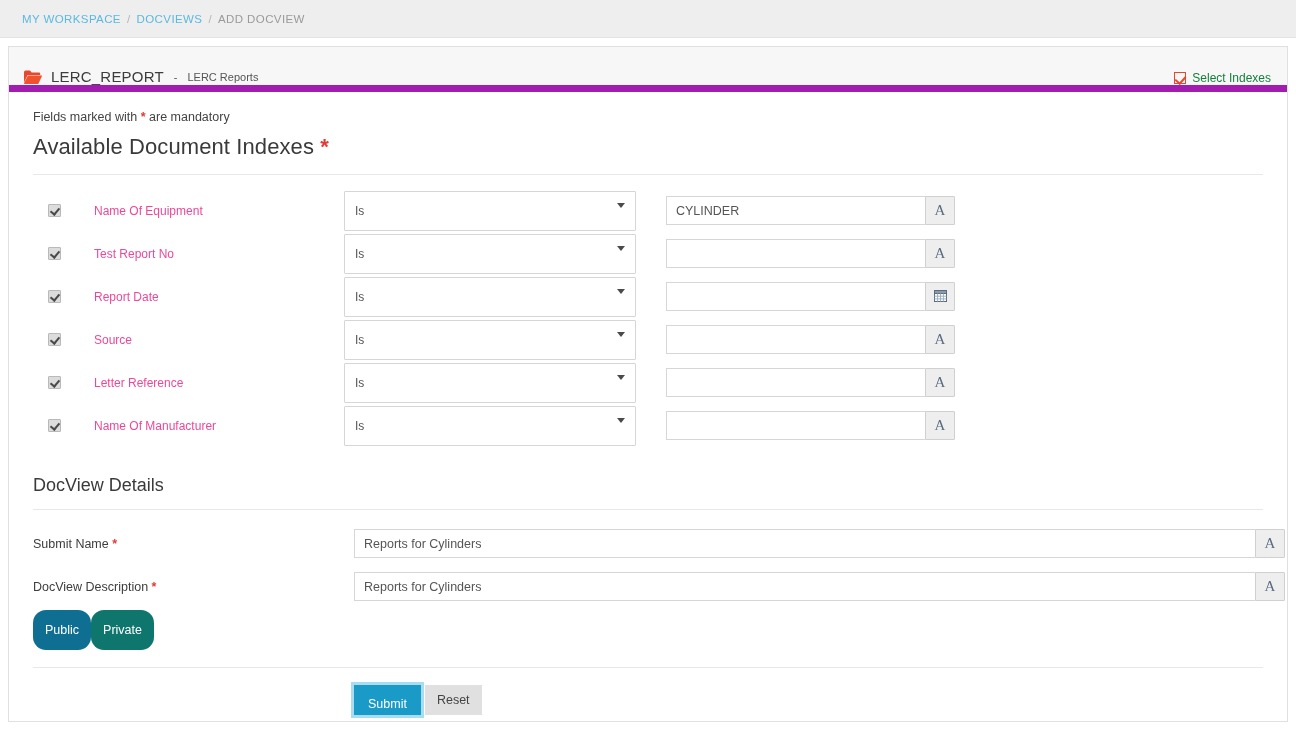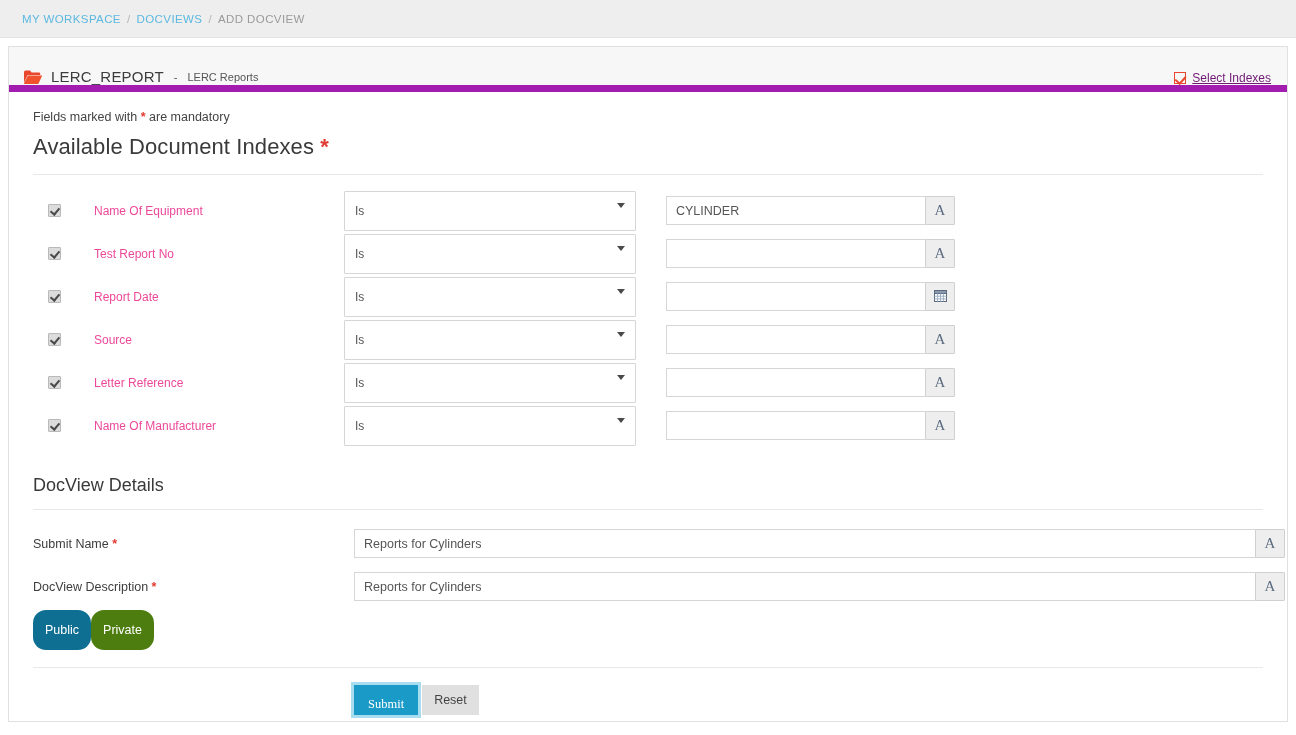--- a/index.html
+++ b/index.html
@@ -52,9 +52,8 @@
 
   .select-indexes {
     display: flex; align-items: center; gap: 6px;
-    font-size: 12px; color: #701a75;
+    font-size: 12px; color: #15803d;
     cursor: pointer;
-    text-decoration: underline;
   }
   .si-box {
     width: 12px; height: 12px;

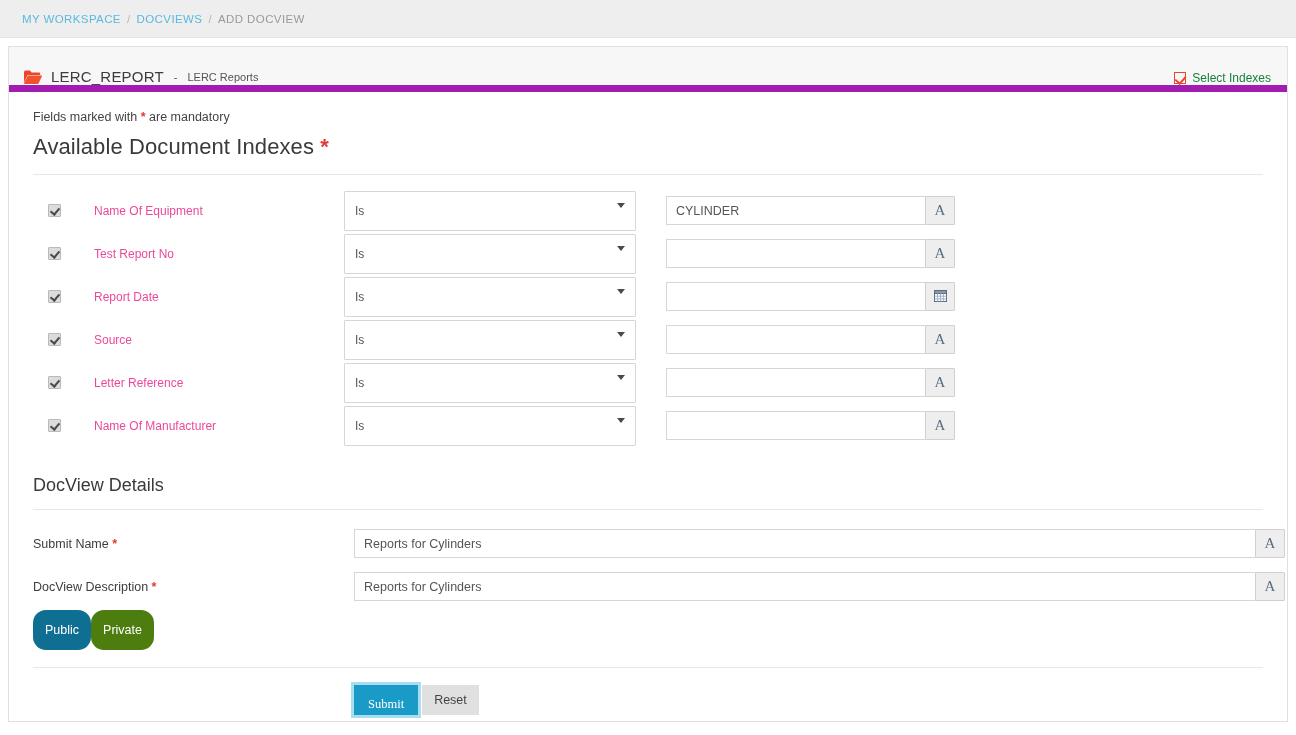--- a/index.html
+++ b/index.html
@@ -223,7 +223,7 @@
     border-radius: 13px;
   }
   .tg-active { background: #0f6f92; }
-  .tg-inactive { background: #4d7c0f; }
+  .tg-inactive { background: #0f766e; }
 
   .btn-divider { border: none; border-top: 1px solid #e8e8e8; margin: 16px 0 0 0; }
   .btn-row { display: flex; padding-top: 17px; padding-left: 321px; }

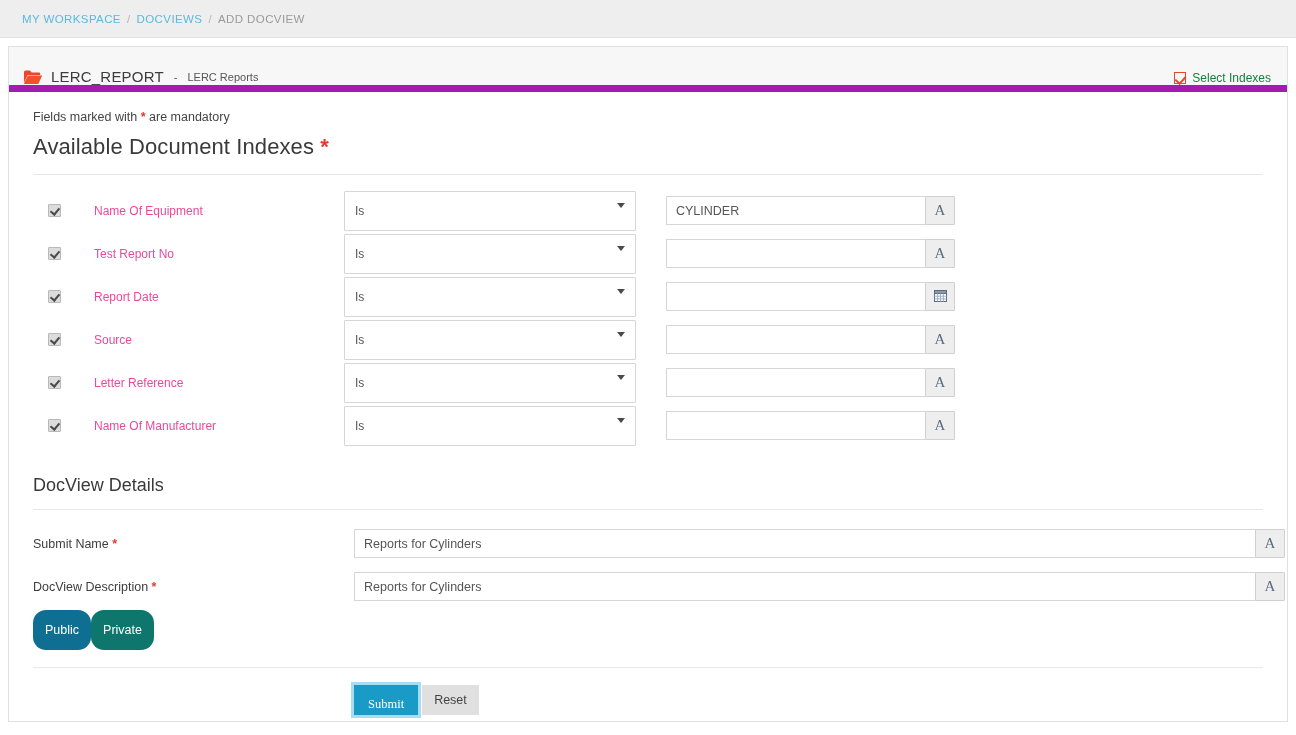--- a/index.html
+++ b/index.html
@@ -235,7 +235,7 @@
     border: none;
     outline: 3px solid #a8dcf0;
     font-size: 12.5px;
-    font-family: Liberation Serif, serif;
+    font-family: Liberation Sans, sans-serif;
     cursor: pointer;
   }
   .btn-reset {

